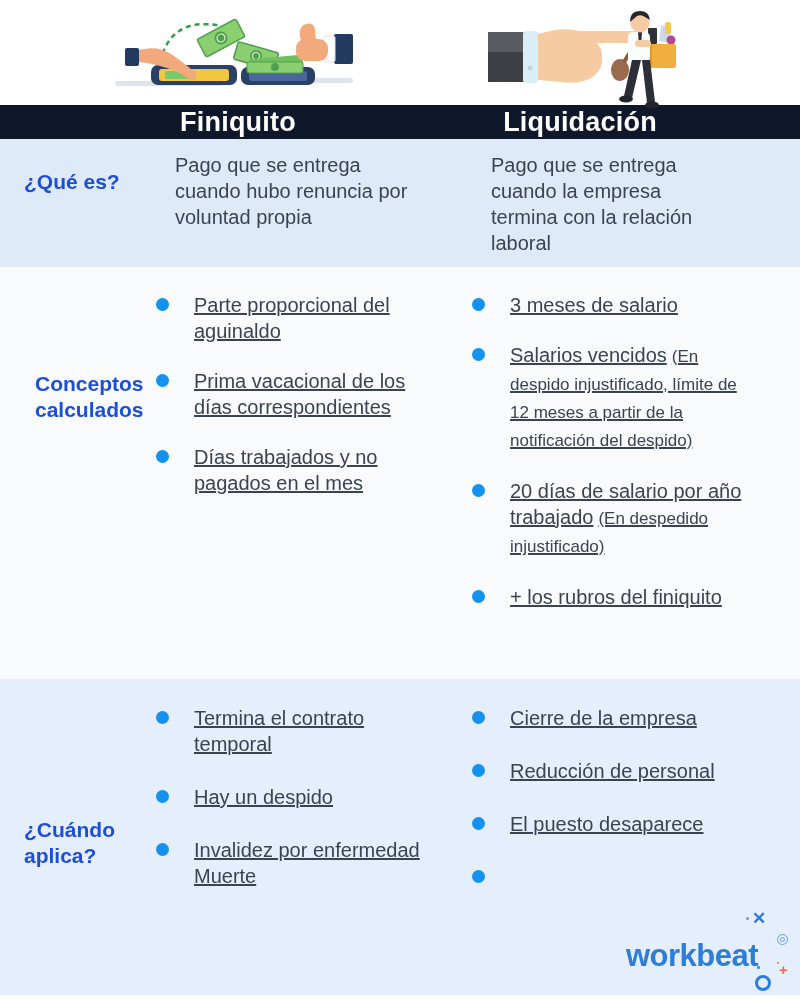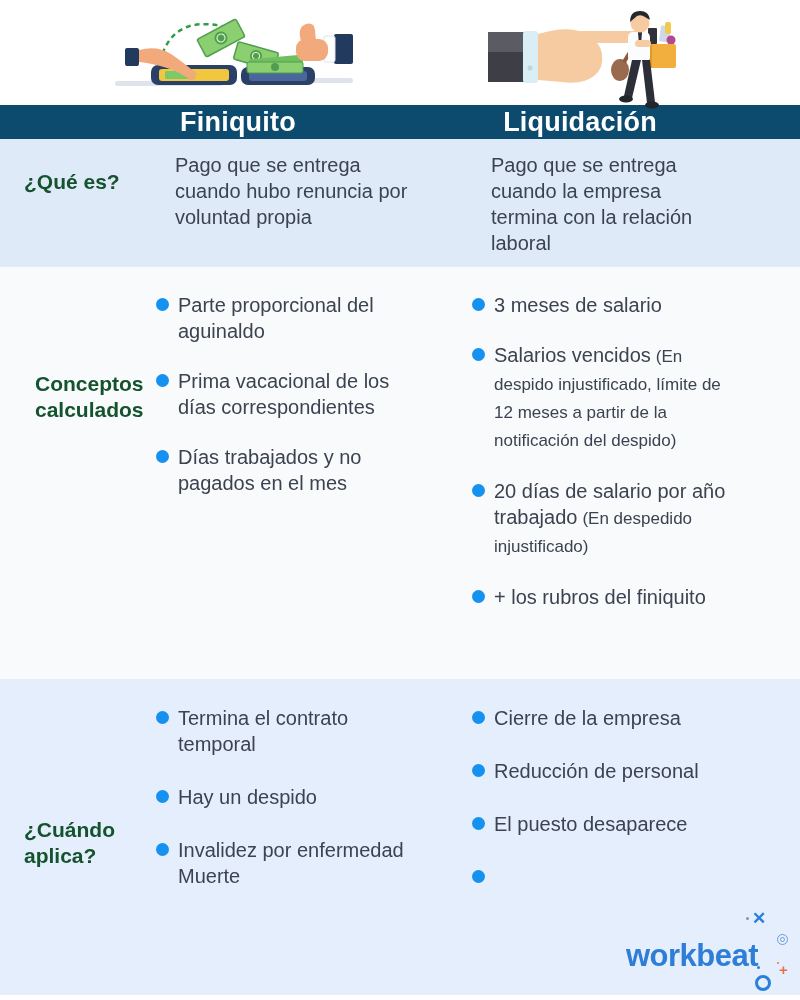--- a/index.html
+++ b/index.html
@@ -12,7 +12,7 @@
   .illus-right{position:absolute;left:468px;top:4px;width:220px;height:112px;z-index:3;}
 
   
-  .header-bar{position:absolute;top:105px;left:0;width:800px;height:34px;background:#0c4a6e;z-index:2;}
+  .header-bar{position:absolute;top:105px;left:0;width:800px;height:34px;background:#0f172a;z-index:2;}
   .header-col{position:absolute;top:2px;width:300px;text-align:center;color:#ffffff;
               font-size:27px;font-weight:800;letter-spacing:.2px;}
   .hc1{left:88px;} .hc2{left:430px;}

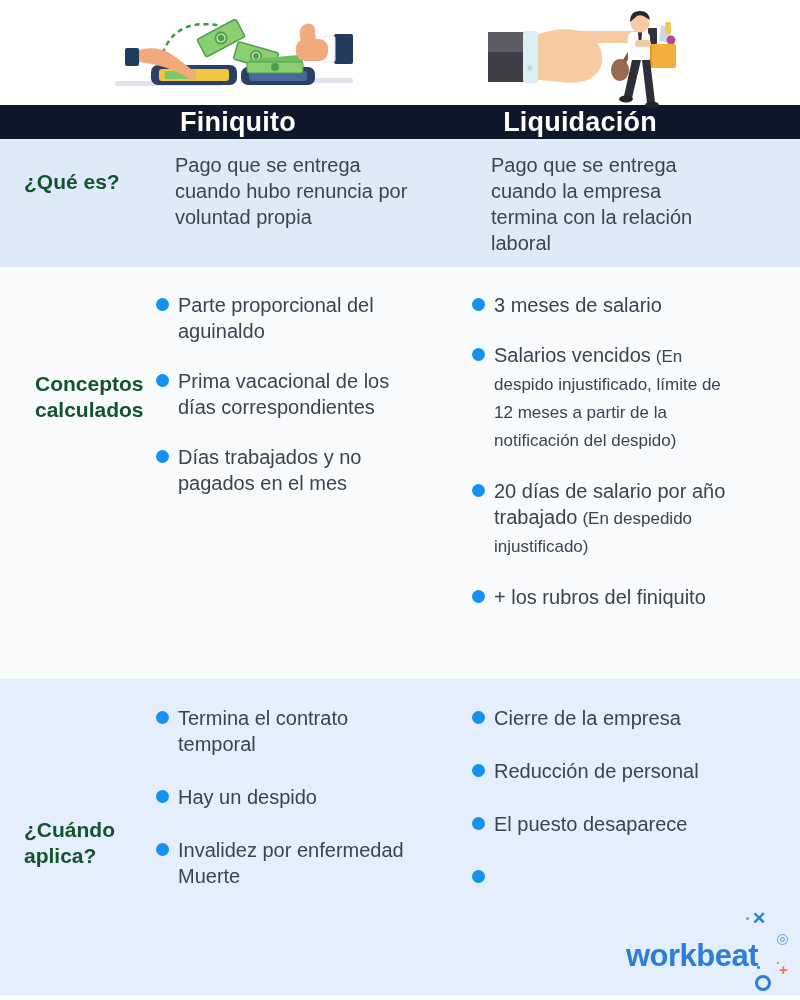--- a/index.html
+++ b/index.html
@@ -24,7 +24,7 @@
   .row-cuando{top:679px;height:316px;background:#e5eefc;}
   .bottom-strip{position:absolute;top:995px;left:0;width:800px;height:5px;background:#ffffff;}
 
-  .row-label{position:absolute;left:24px;width:142px;color:#14532d;font-weight:700;
+  .row-label{position:absolute;left:24px;width:142px;color:#1d4ed8;font-weight:700;
              font-size:21px;line-height:1.22;white-space:pre-line;}
   .row-que .row-label{top:30px;}
   .row-conceptos .row-label{top:104px;margin-left:11px;}

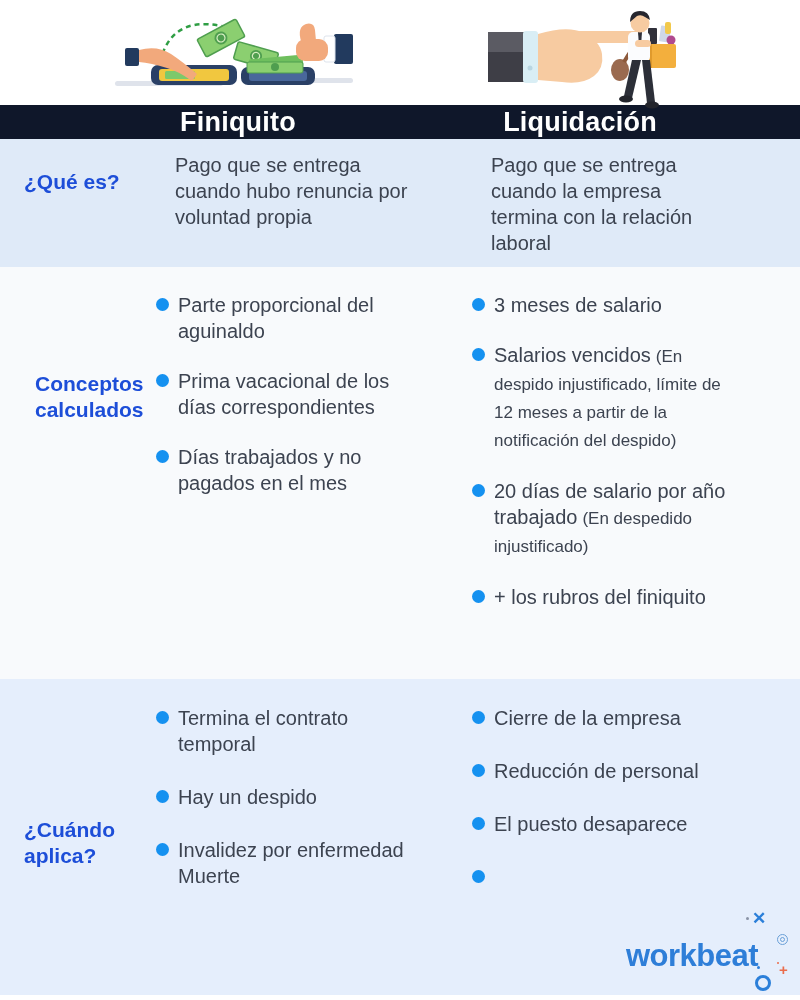--- a/index.html
+++ b/index.html
@@ -40,7 +40,7 @@
   ul.items{list-style:none;margin:0;padding:0;}
   .row-conceptos ul.items{padding-top:25px;}
   .row-cuando ul.items{padding-top:26px;}
-  li.item{display:flex;gap:9px;}
+  li.item{display:flex;gap:25px;text-decoration:underline;}
   .row-conceptos li.item{margin-bottom:24px;}
   .row-cuando li.item{margin-bottom:27px;}
   .dot{width:13px;height:13px;border-radius:50%;background:#1591f0;flex-shrink:0;margin-top:6px;}

